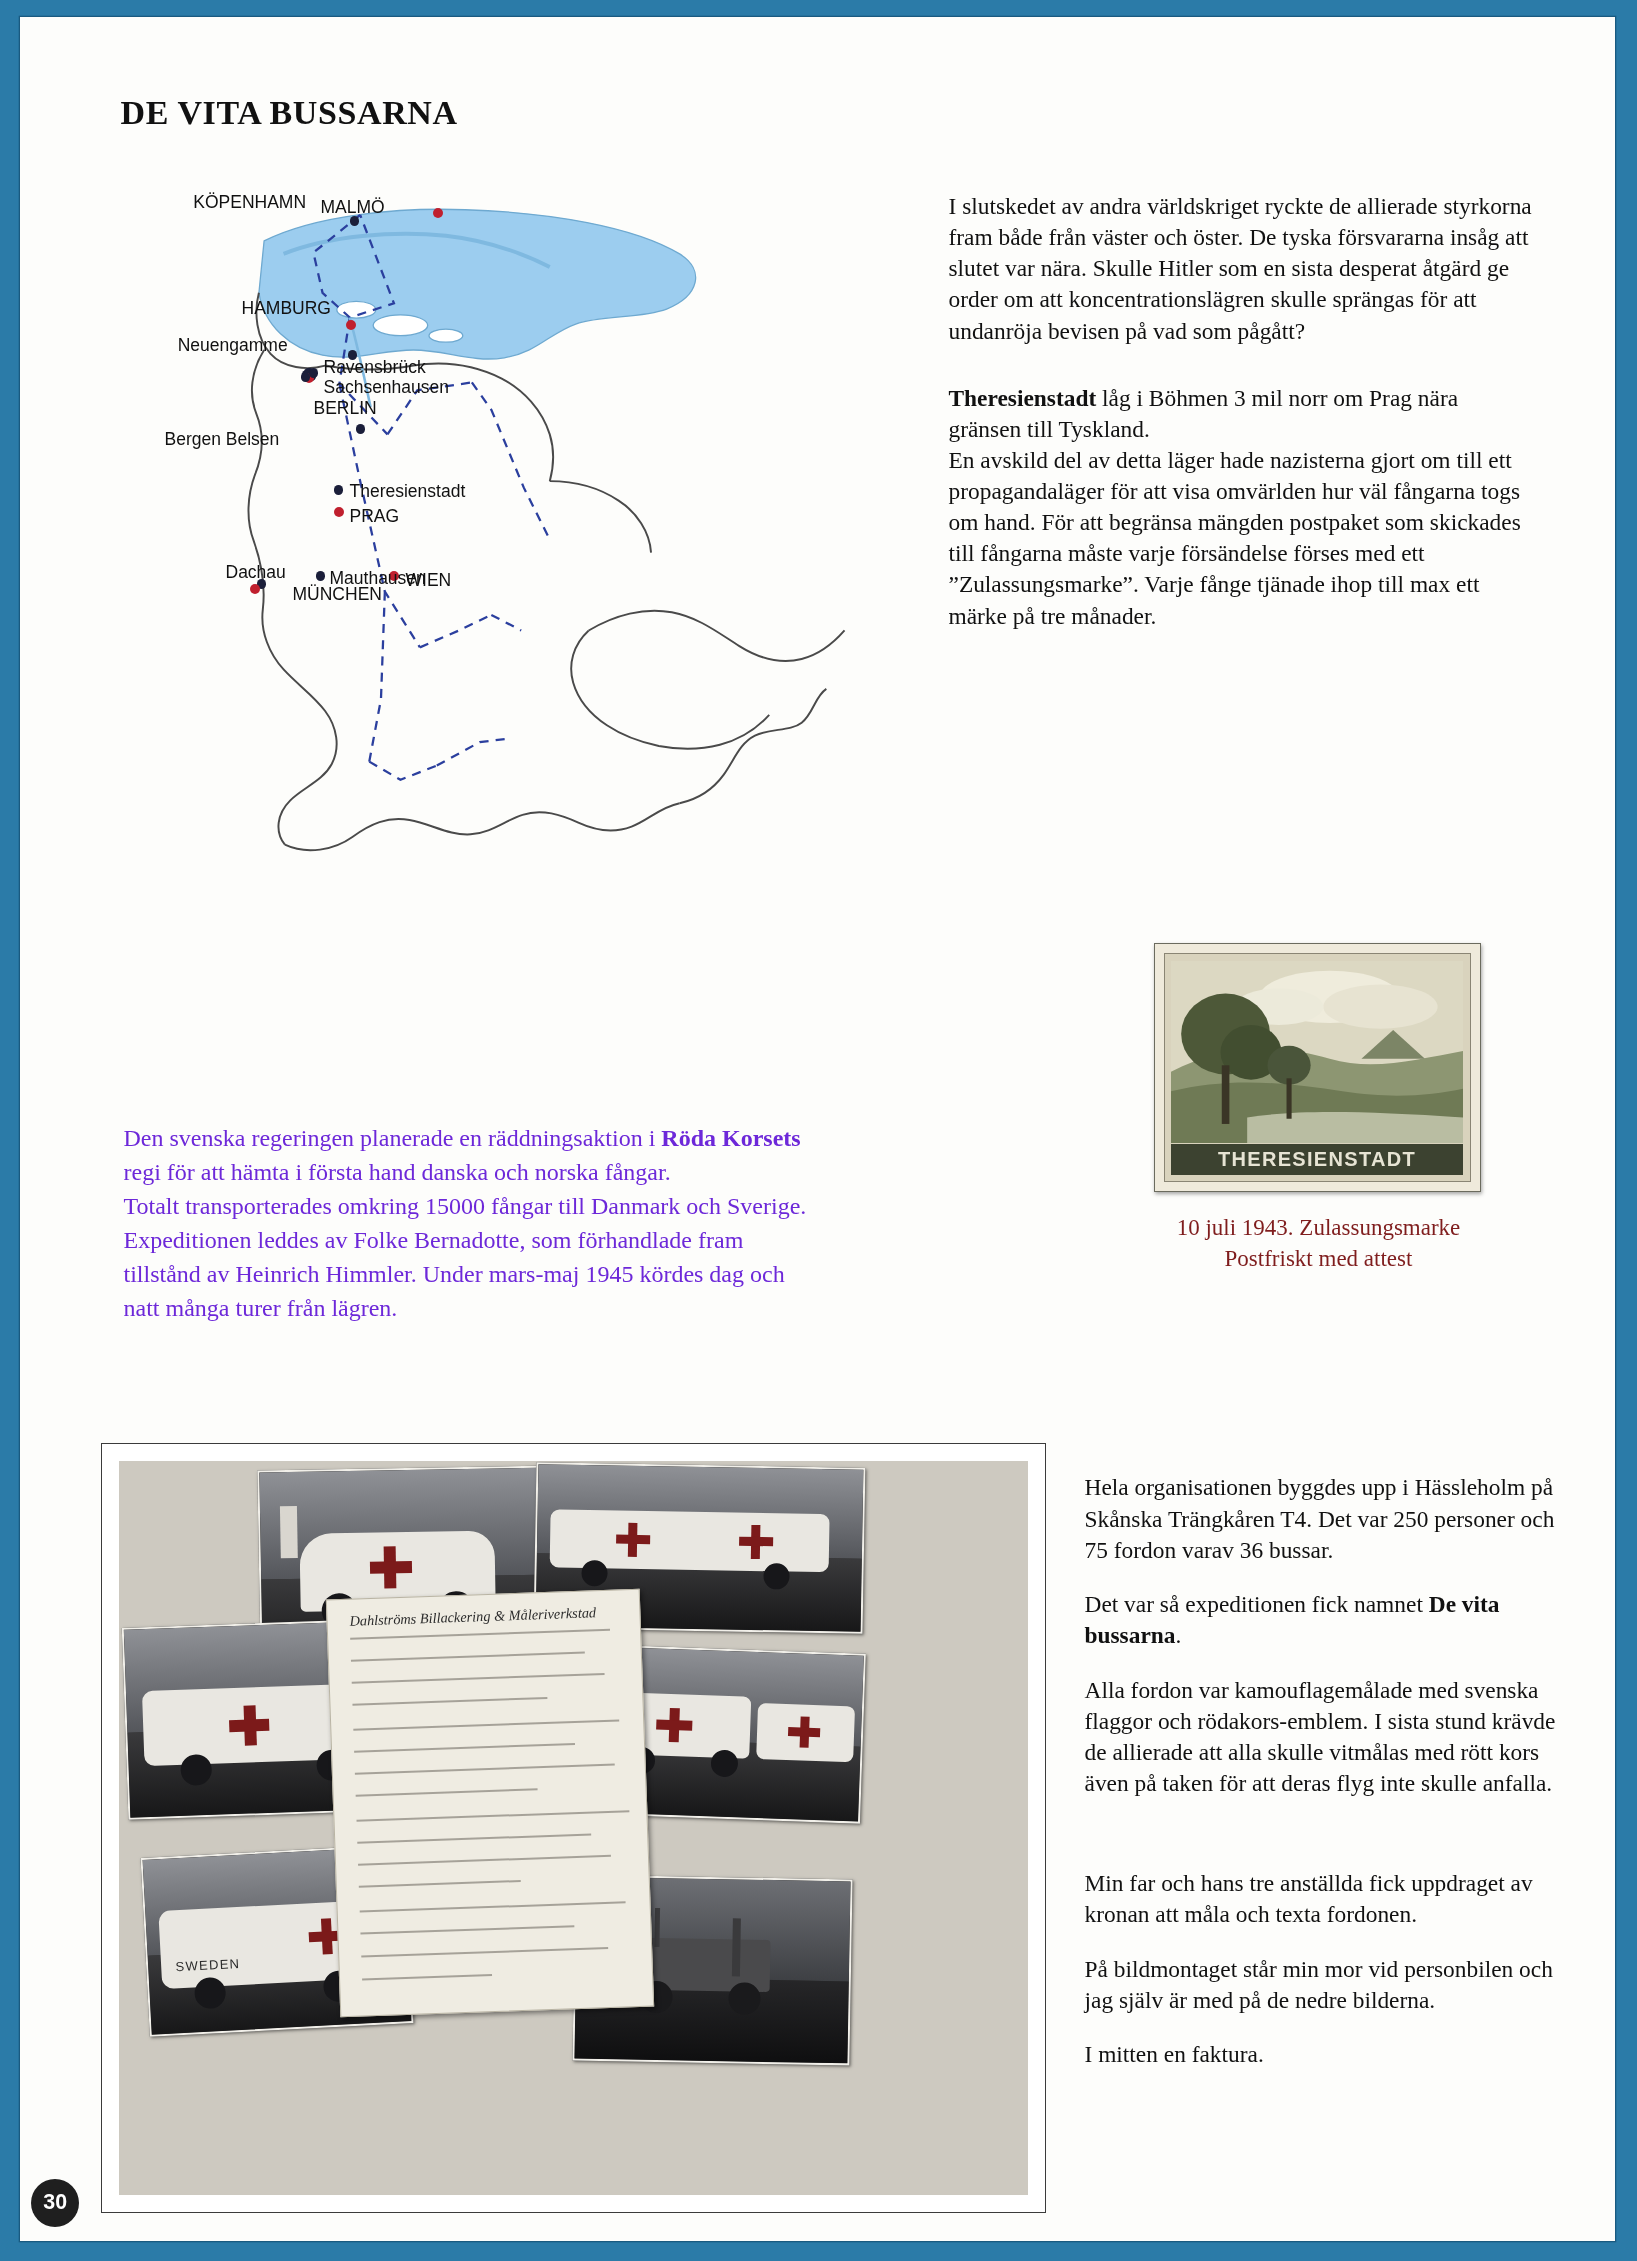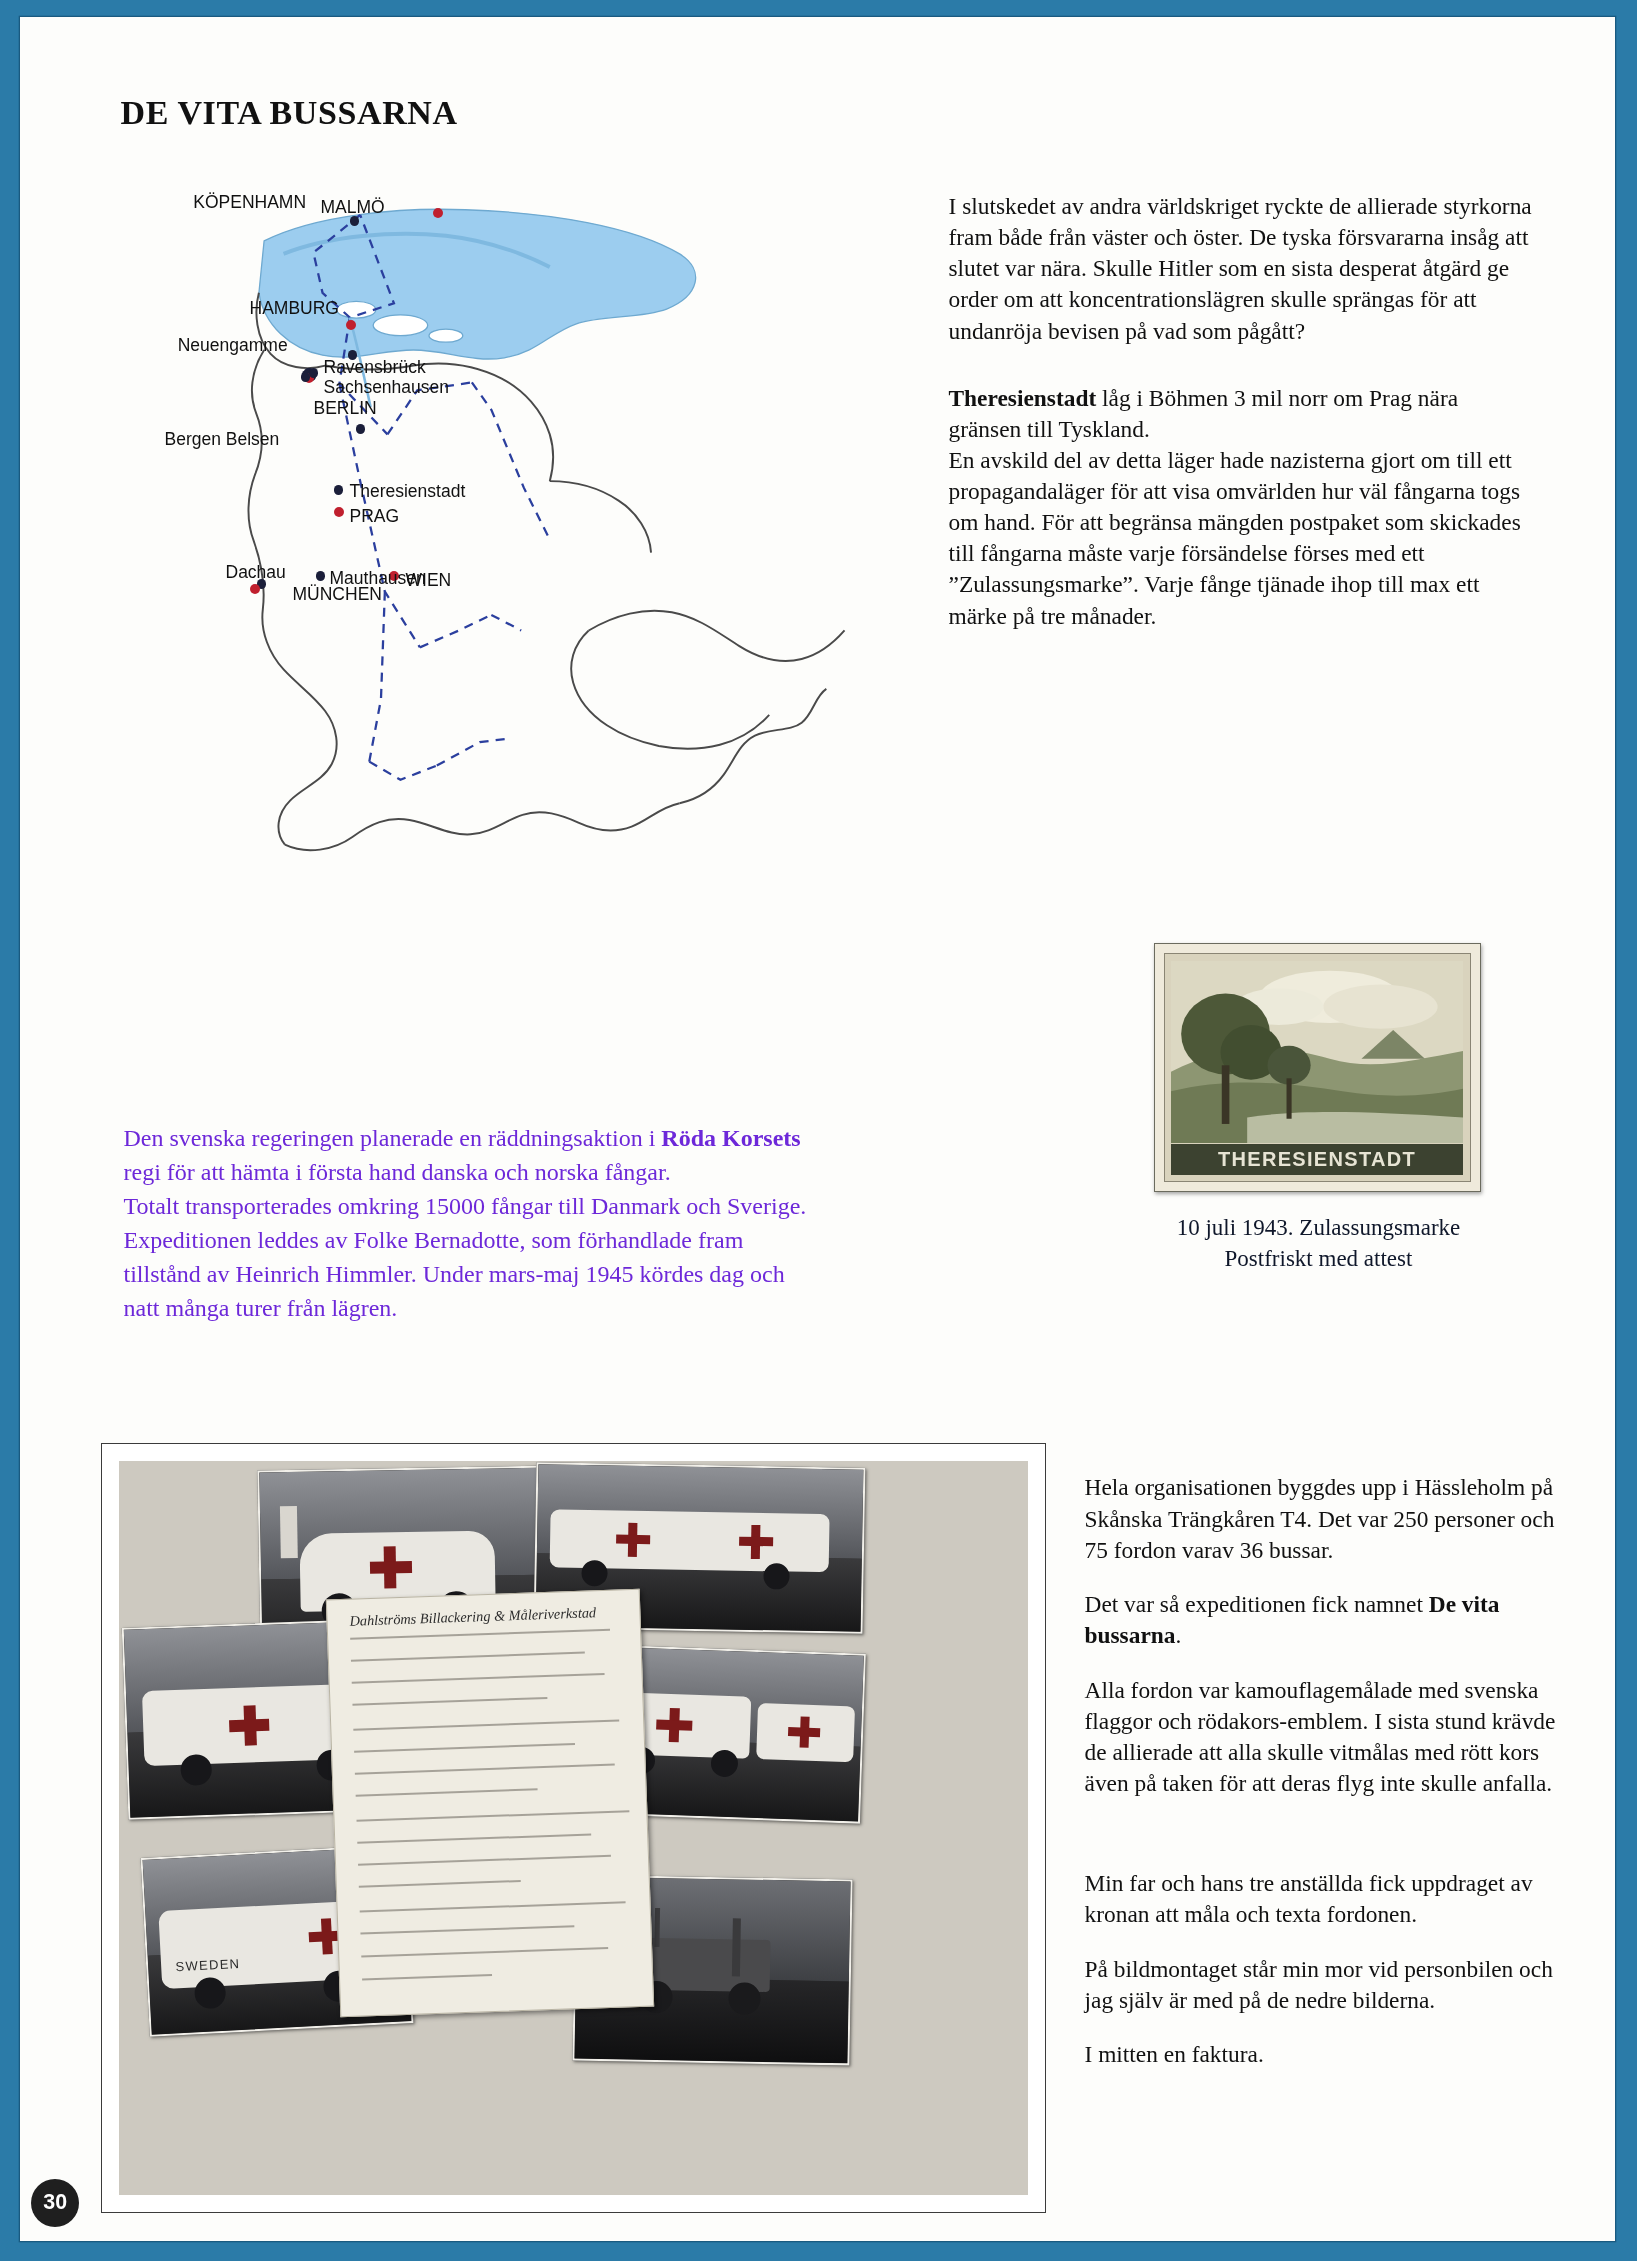--- a/index.html
+++ b/index.html
@@ -212,7 +212,7 @@
 
     <div class="map-label" style="left:7.8px;top:15.6px;">KÖPENHAMN</div>
     <div class="map-label" style="left:135px;top:21px;">MALMÖ</div>
-    <div class="map-label" style="left:64px;top:122px;">HAMBURG</div>
+    <div class="map-label" style="left:56px;top:122px;">HAMBURG</div>
     <div class="map-label" style="left:-7.8px;top:159px;">Neuengamme</div>
     <div class="map-label" style="left:138px;top:181px;">Ravensbrück</div>
     <div class="map-label" style="left:138px;top:201px;">Sachsenhausen</div>

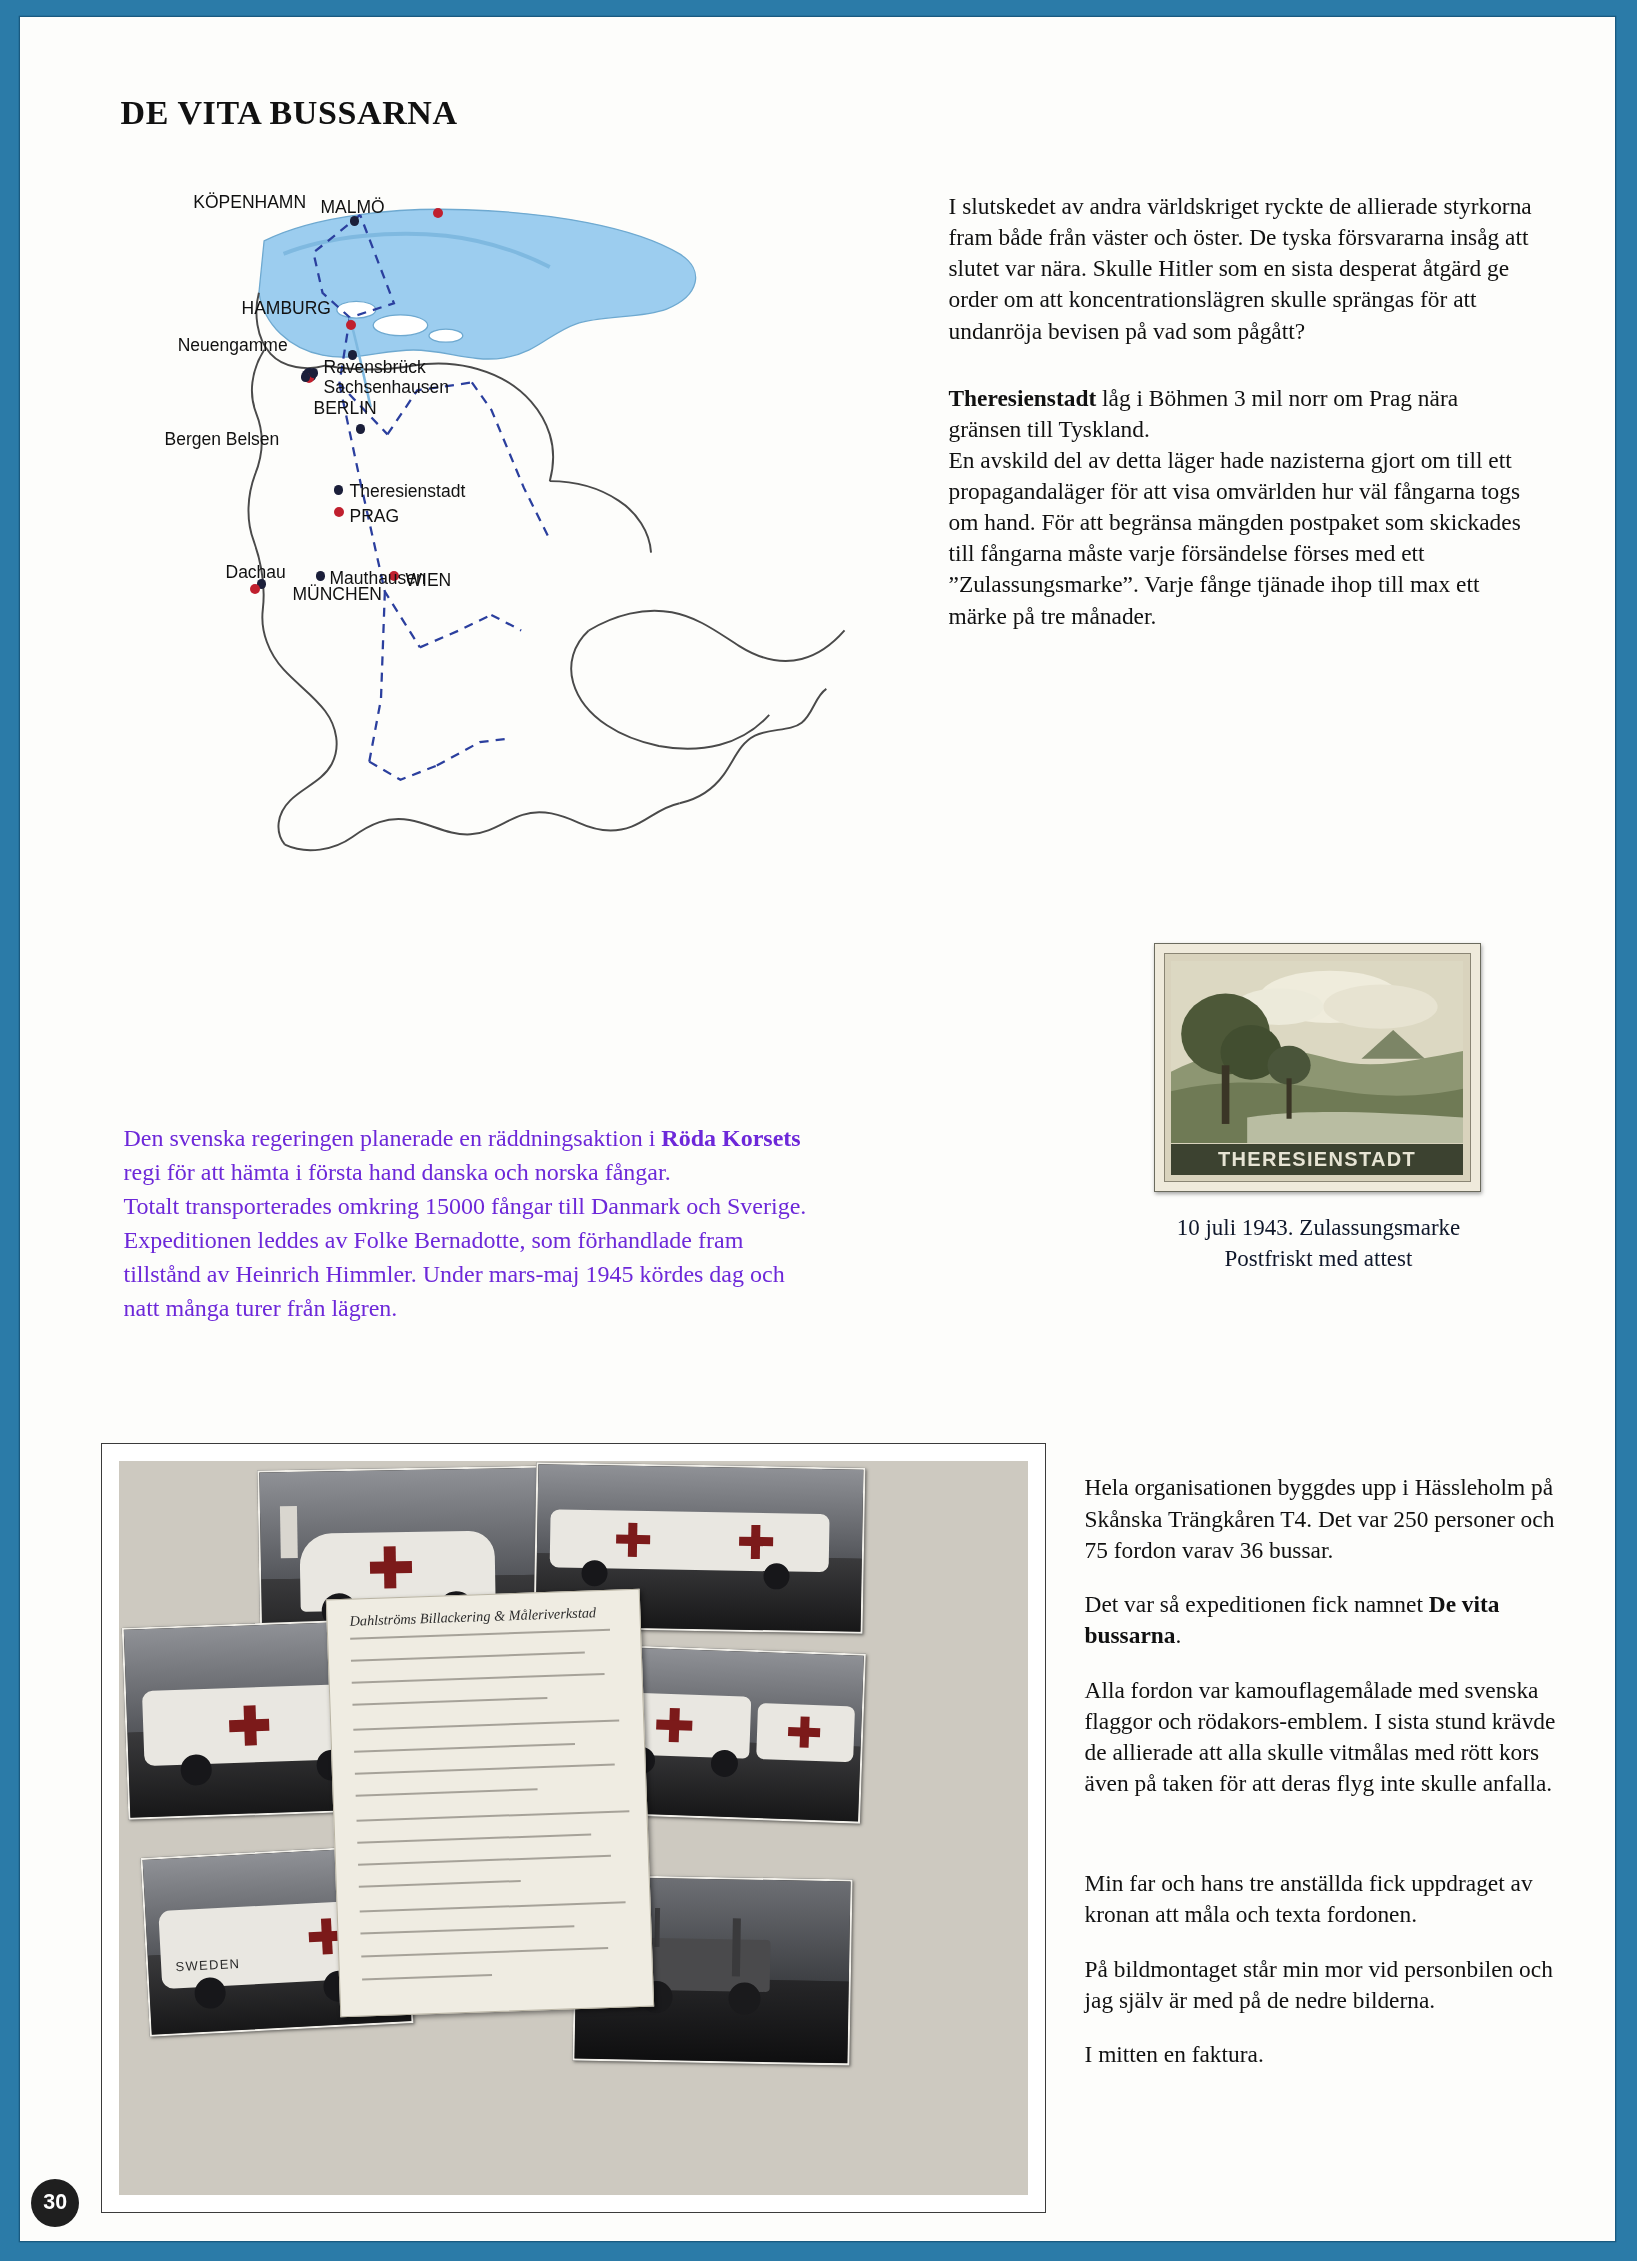--- a/index.html
+++ b/index.html
@@ -71,7 +71,7 @@
   }
   .stamp-caption{
     position:absolute;left:1078px;top:1195px;width:442px;
-    text-align:center;font-size:23px;line-height:1.35;color:#0f172a;
+    text-align:center;font-size:23px;line-height:1.35;color:#7f1d1d;
   }
 
   

